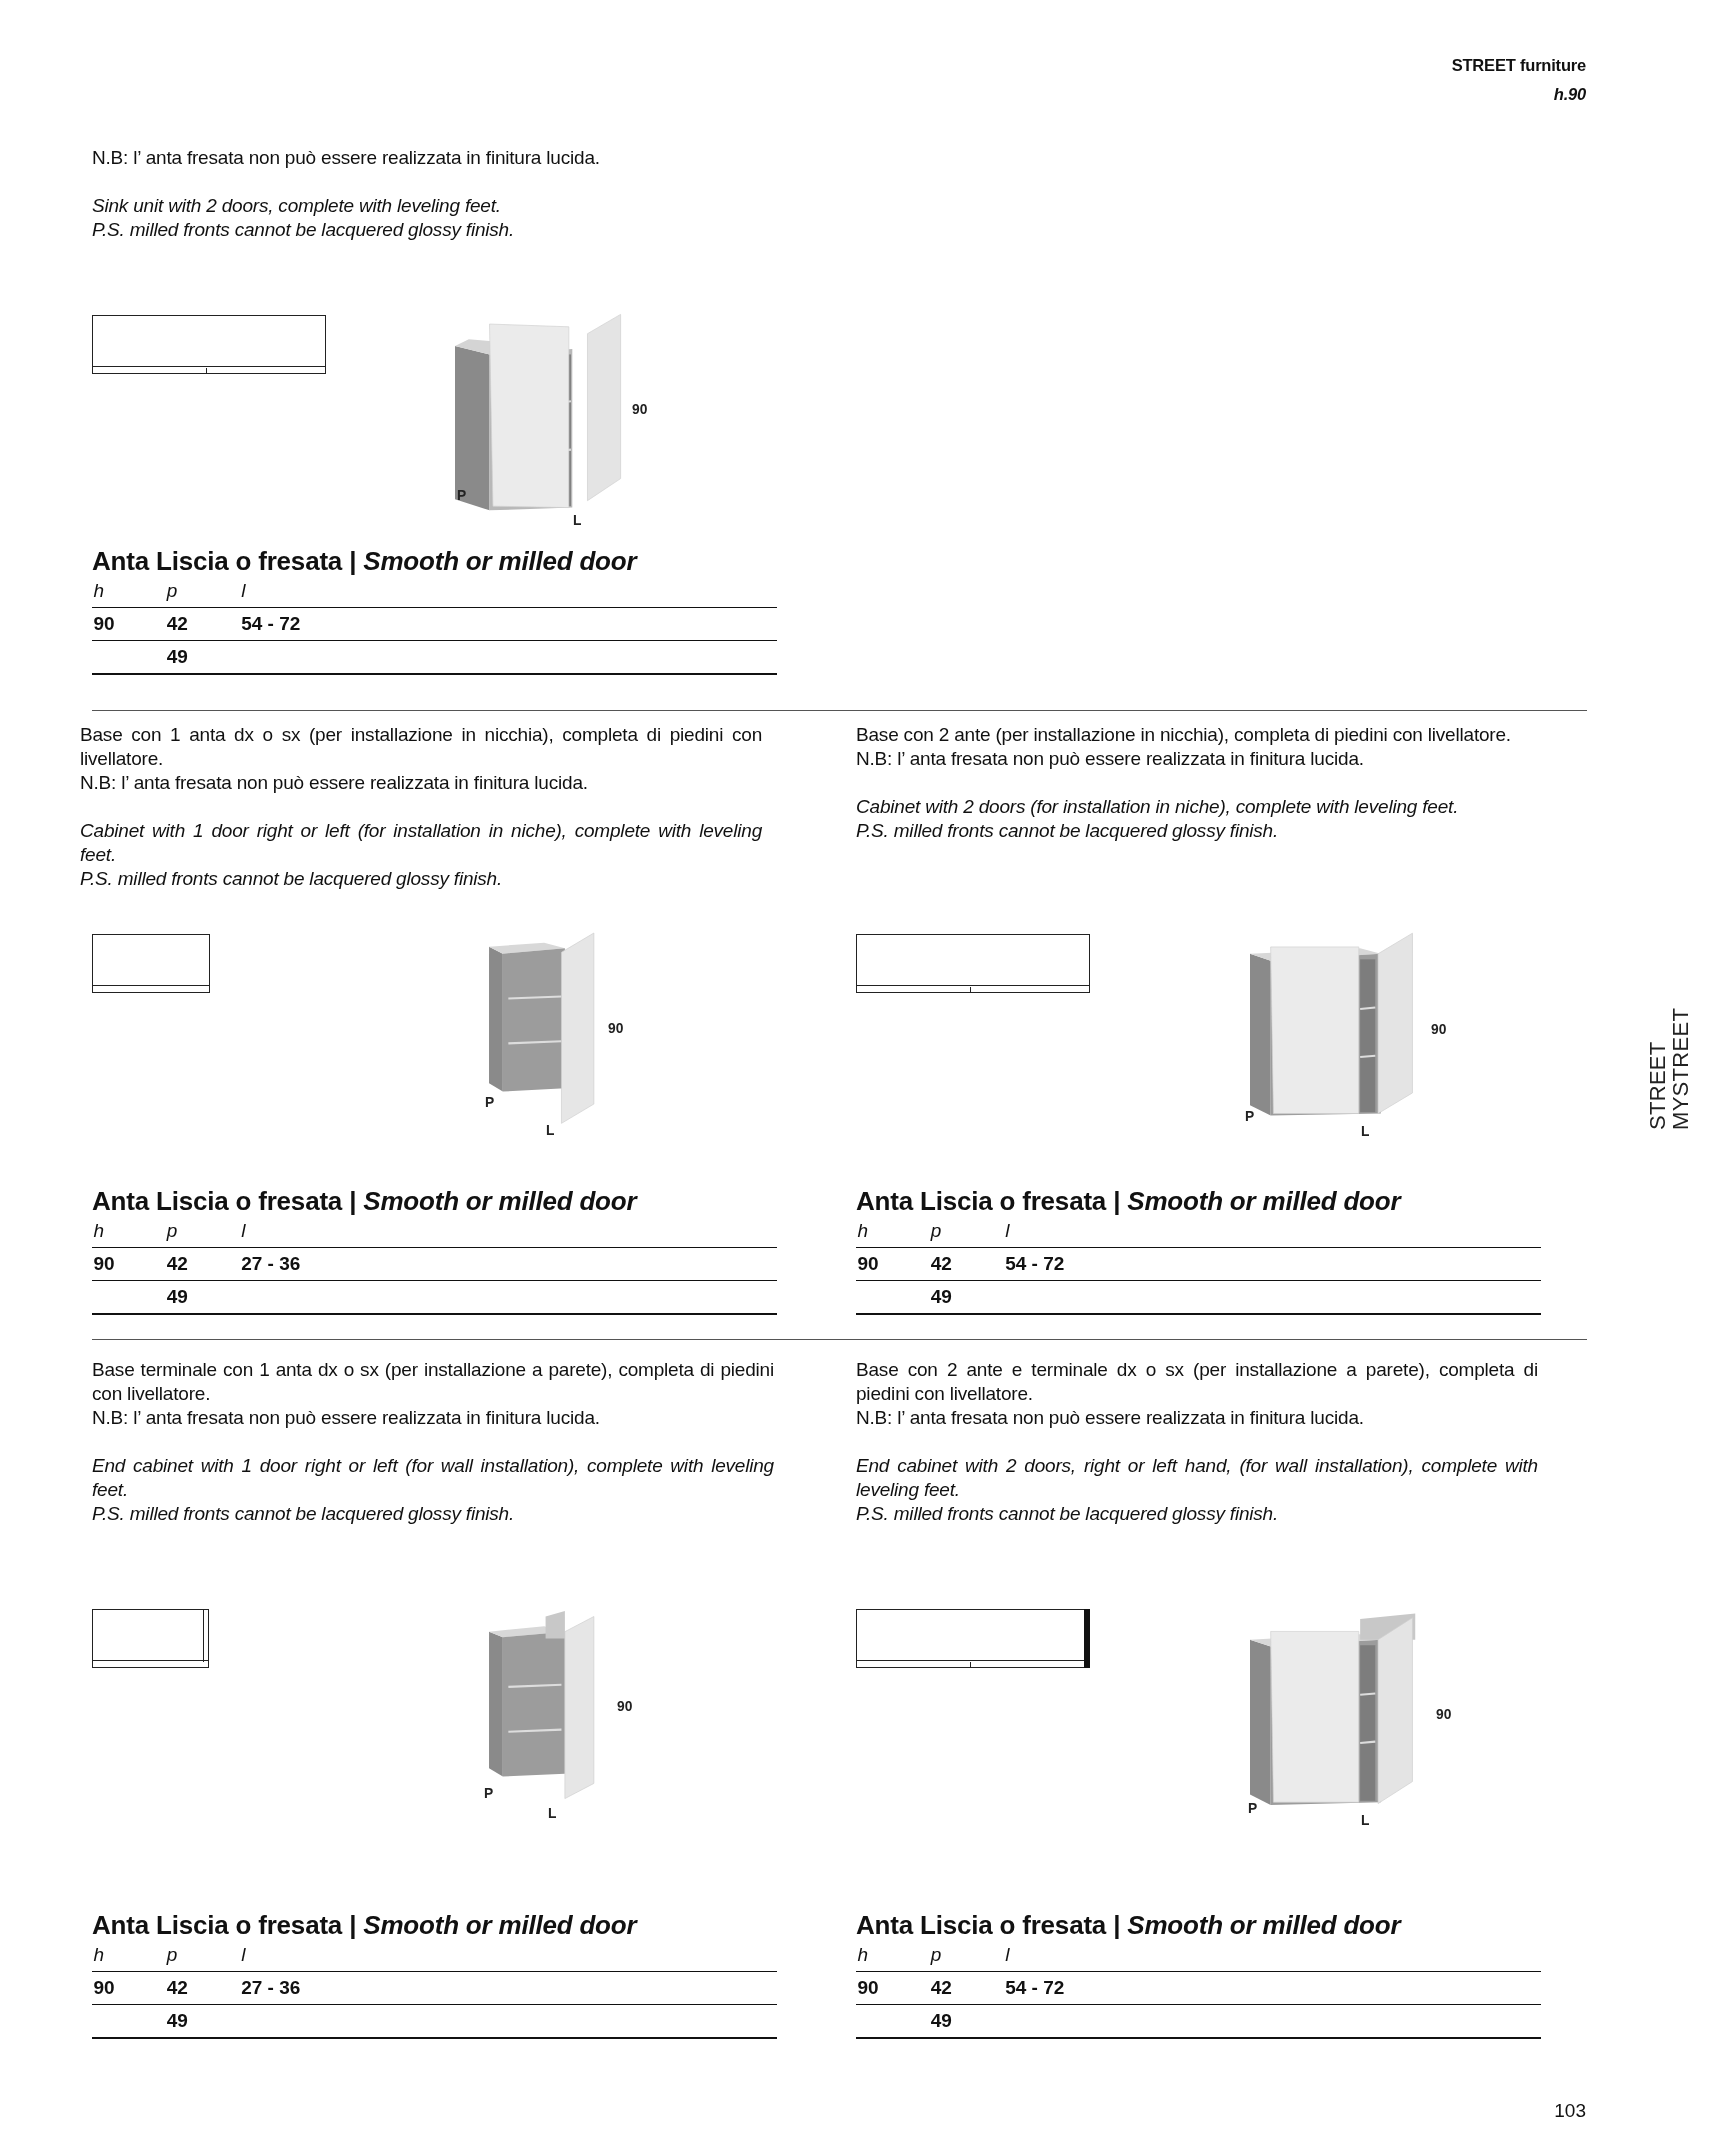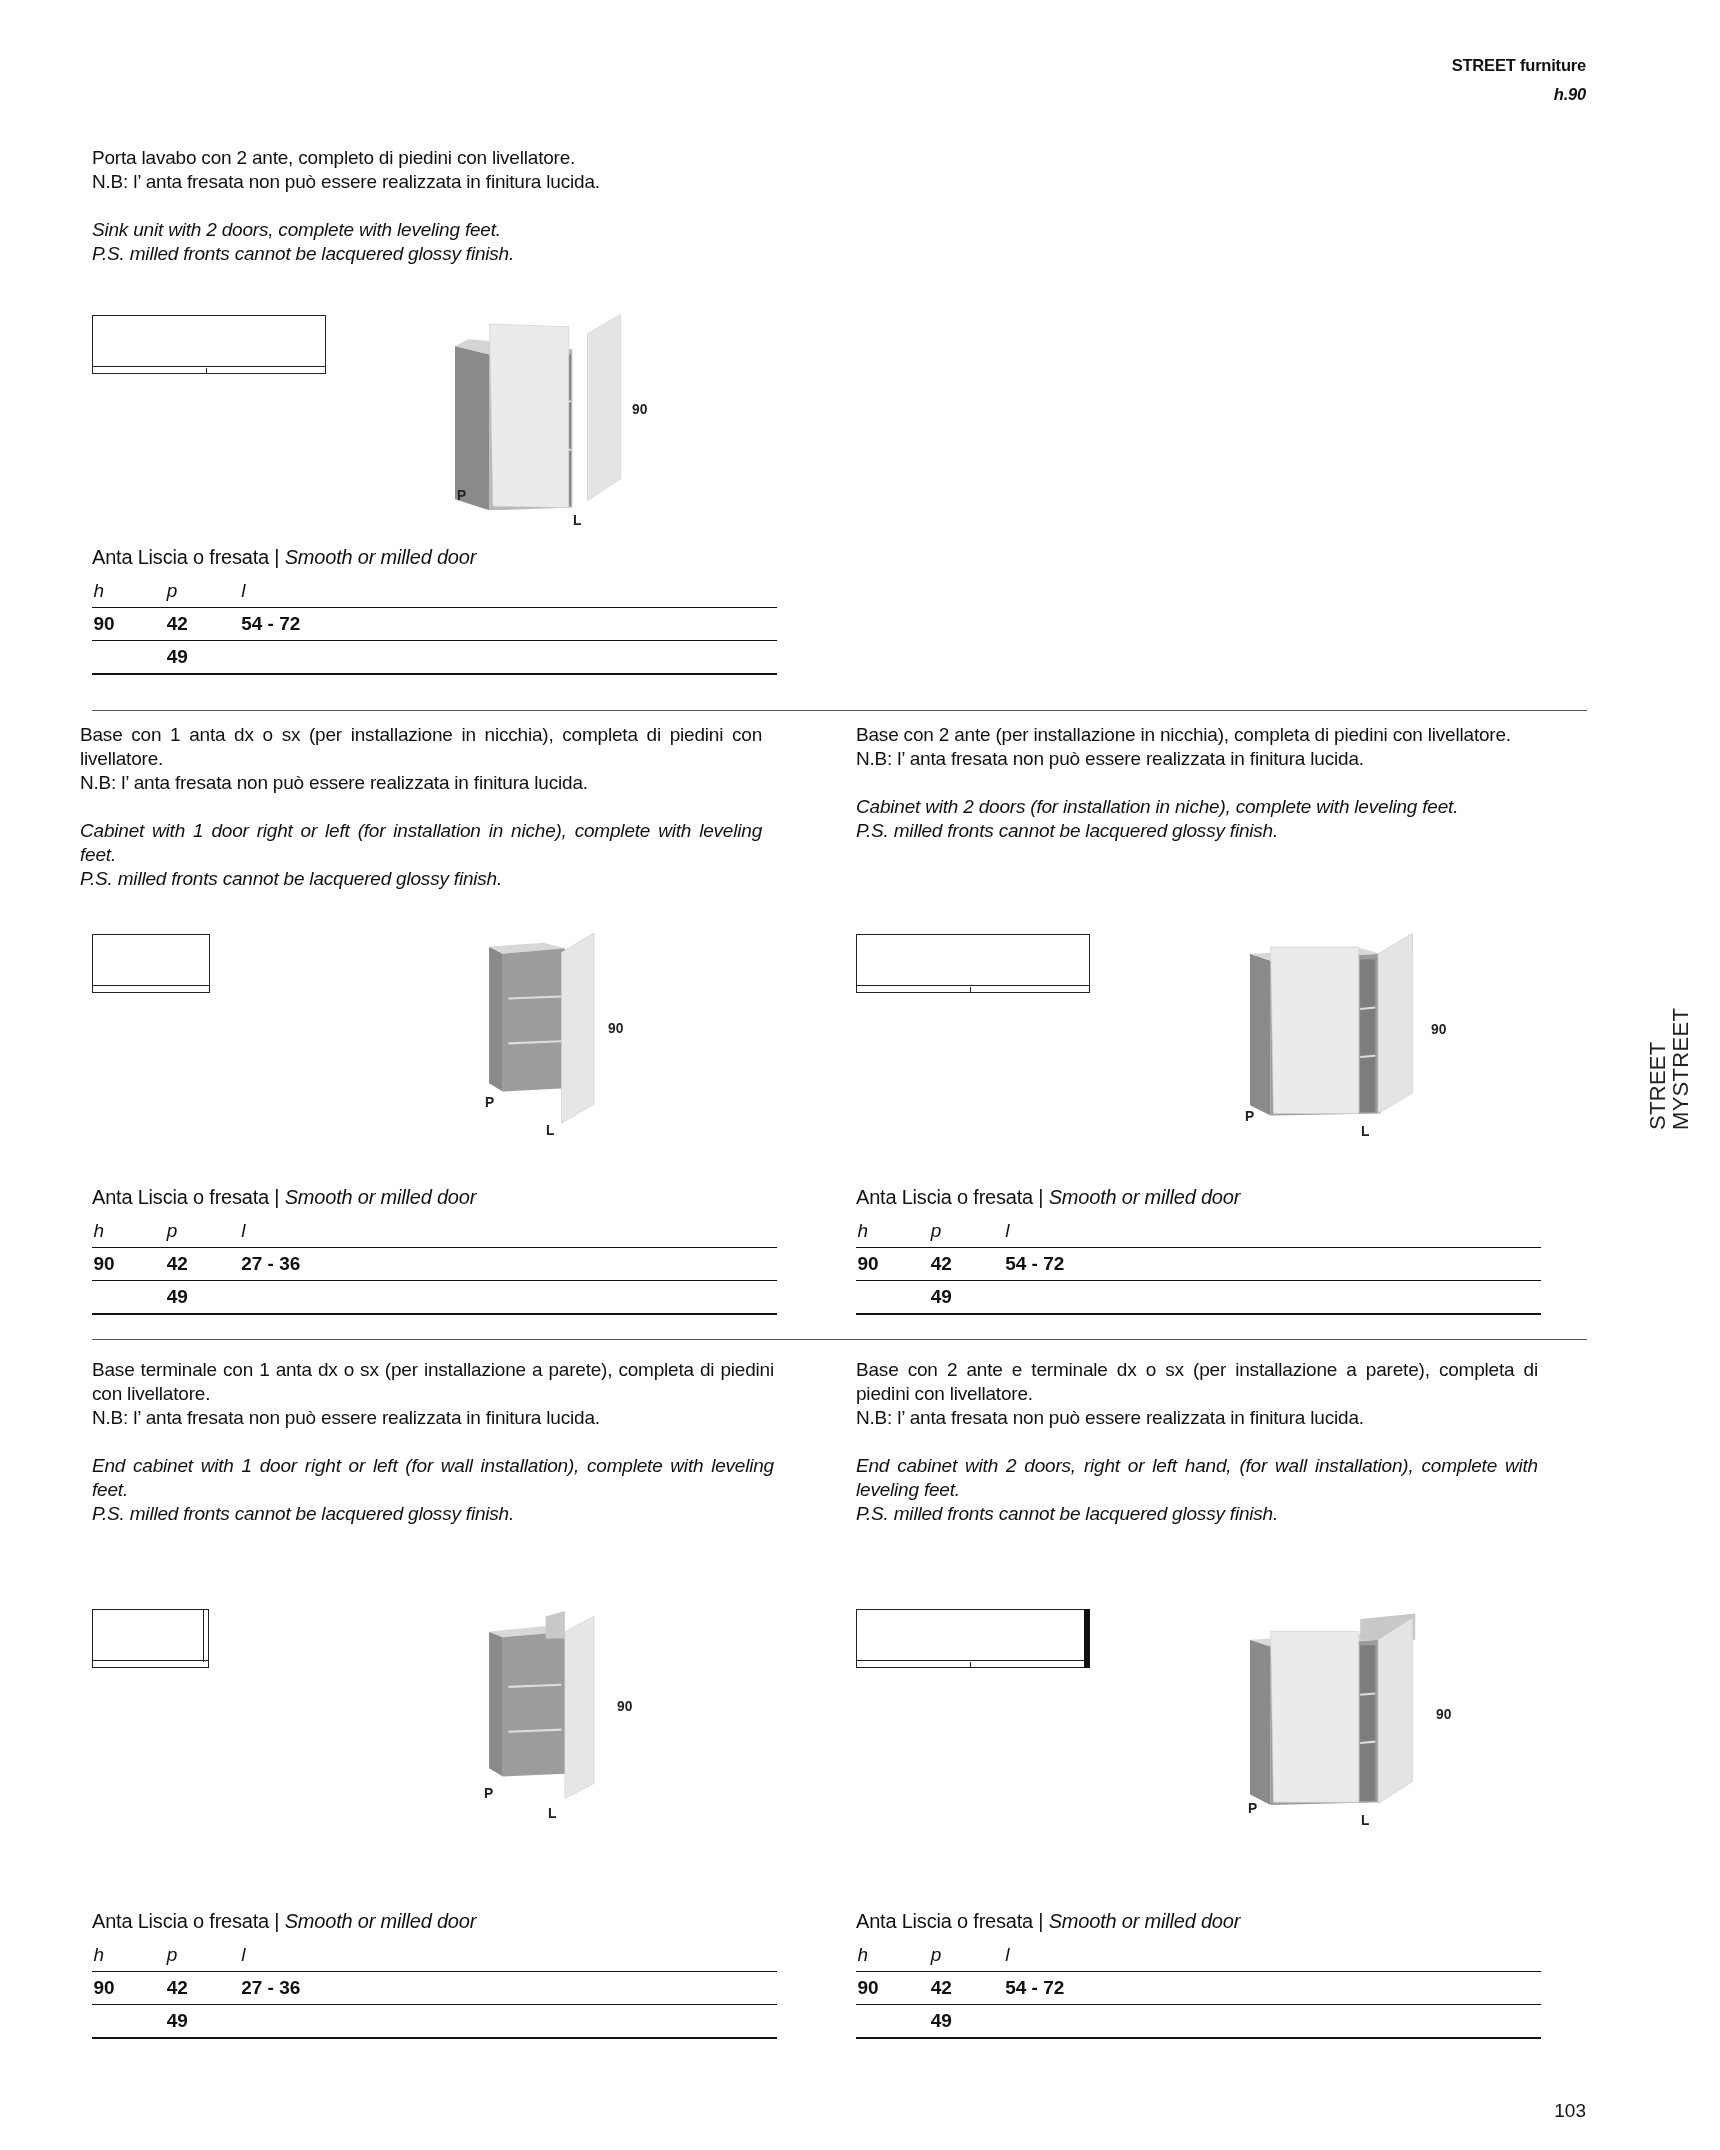--- a/index.html
+++ b/index.html
@@ -44,7 +44,6 @@
 </div>
 
 <div class="abs desc" style="left:92px; top:146px; width:689px;">
-  <p>Porta lavabo con 2 ante, completo di piedini con livellatore.</p>
   <p>N.B: l’ anta fresata non può essere realizzata in finitura lucida.</p>
   <div class="gap"></div>
   <p><i>Sink unit with 2 doors, complete with leveling feet.</i></p>

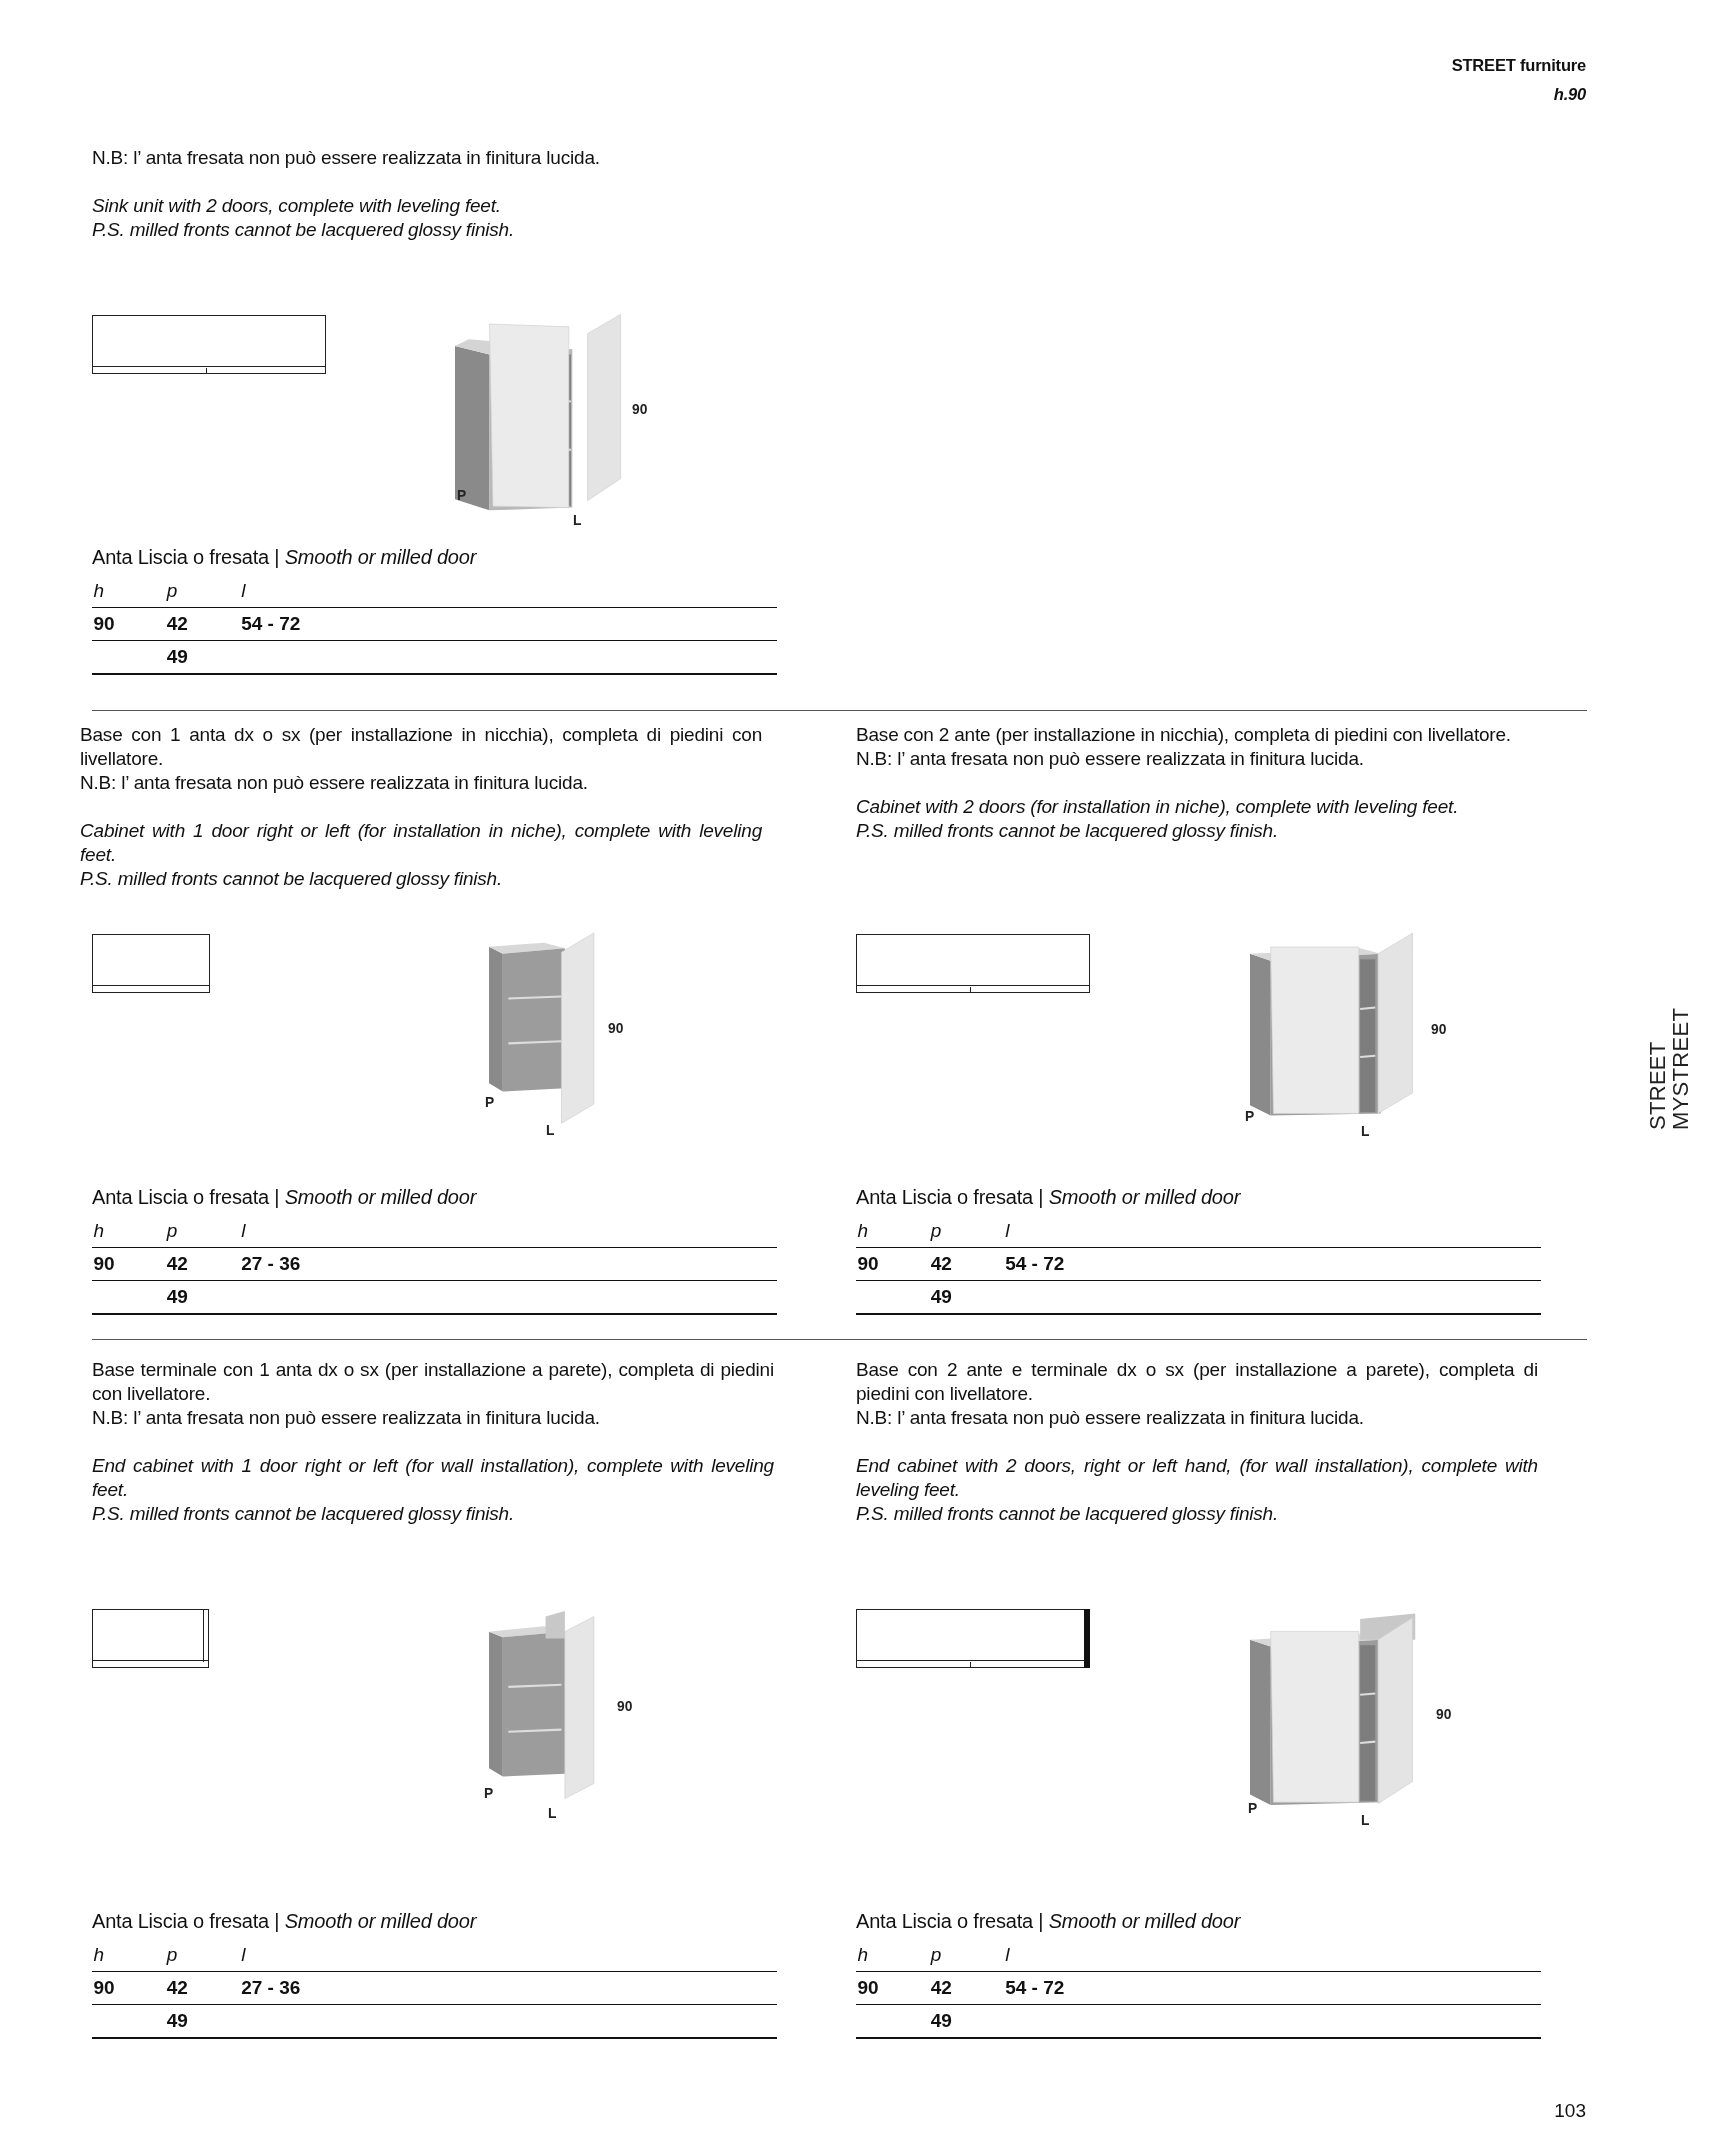--- a/index.html
+++ b/index.html
@@ -11,7 +11,7 @@
   .desc p { margin:0; }
   .desc .gap { height:24px; }
   .desc i { font-style:italic; }
-  .sec-title { font-size:20px; font-weight:normal; letter-spacing:-0.2px; }
+  .sec-title { font-size:26px; font-weight:bold; letter-spacing:-0.2px; }
   .sec-title i { font-style:italic; }
   table.dims { position:absolute; border-collapse:collapse; font-size:19px; }
   table.dims td { height:32px; padding:0 0 0 1.4px; vertical-align:middle; }

